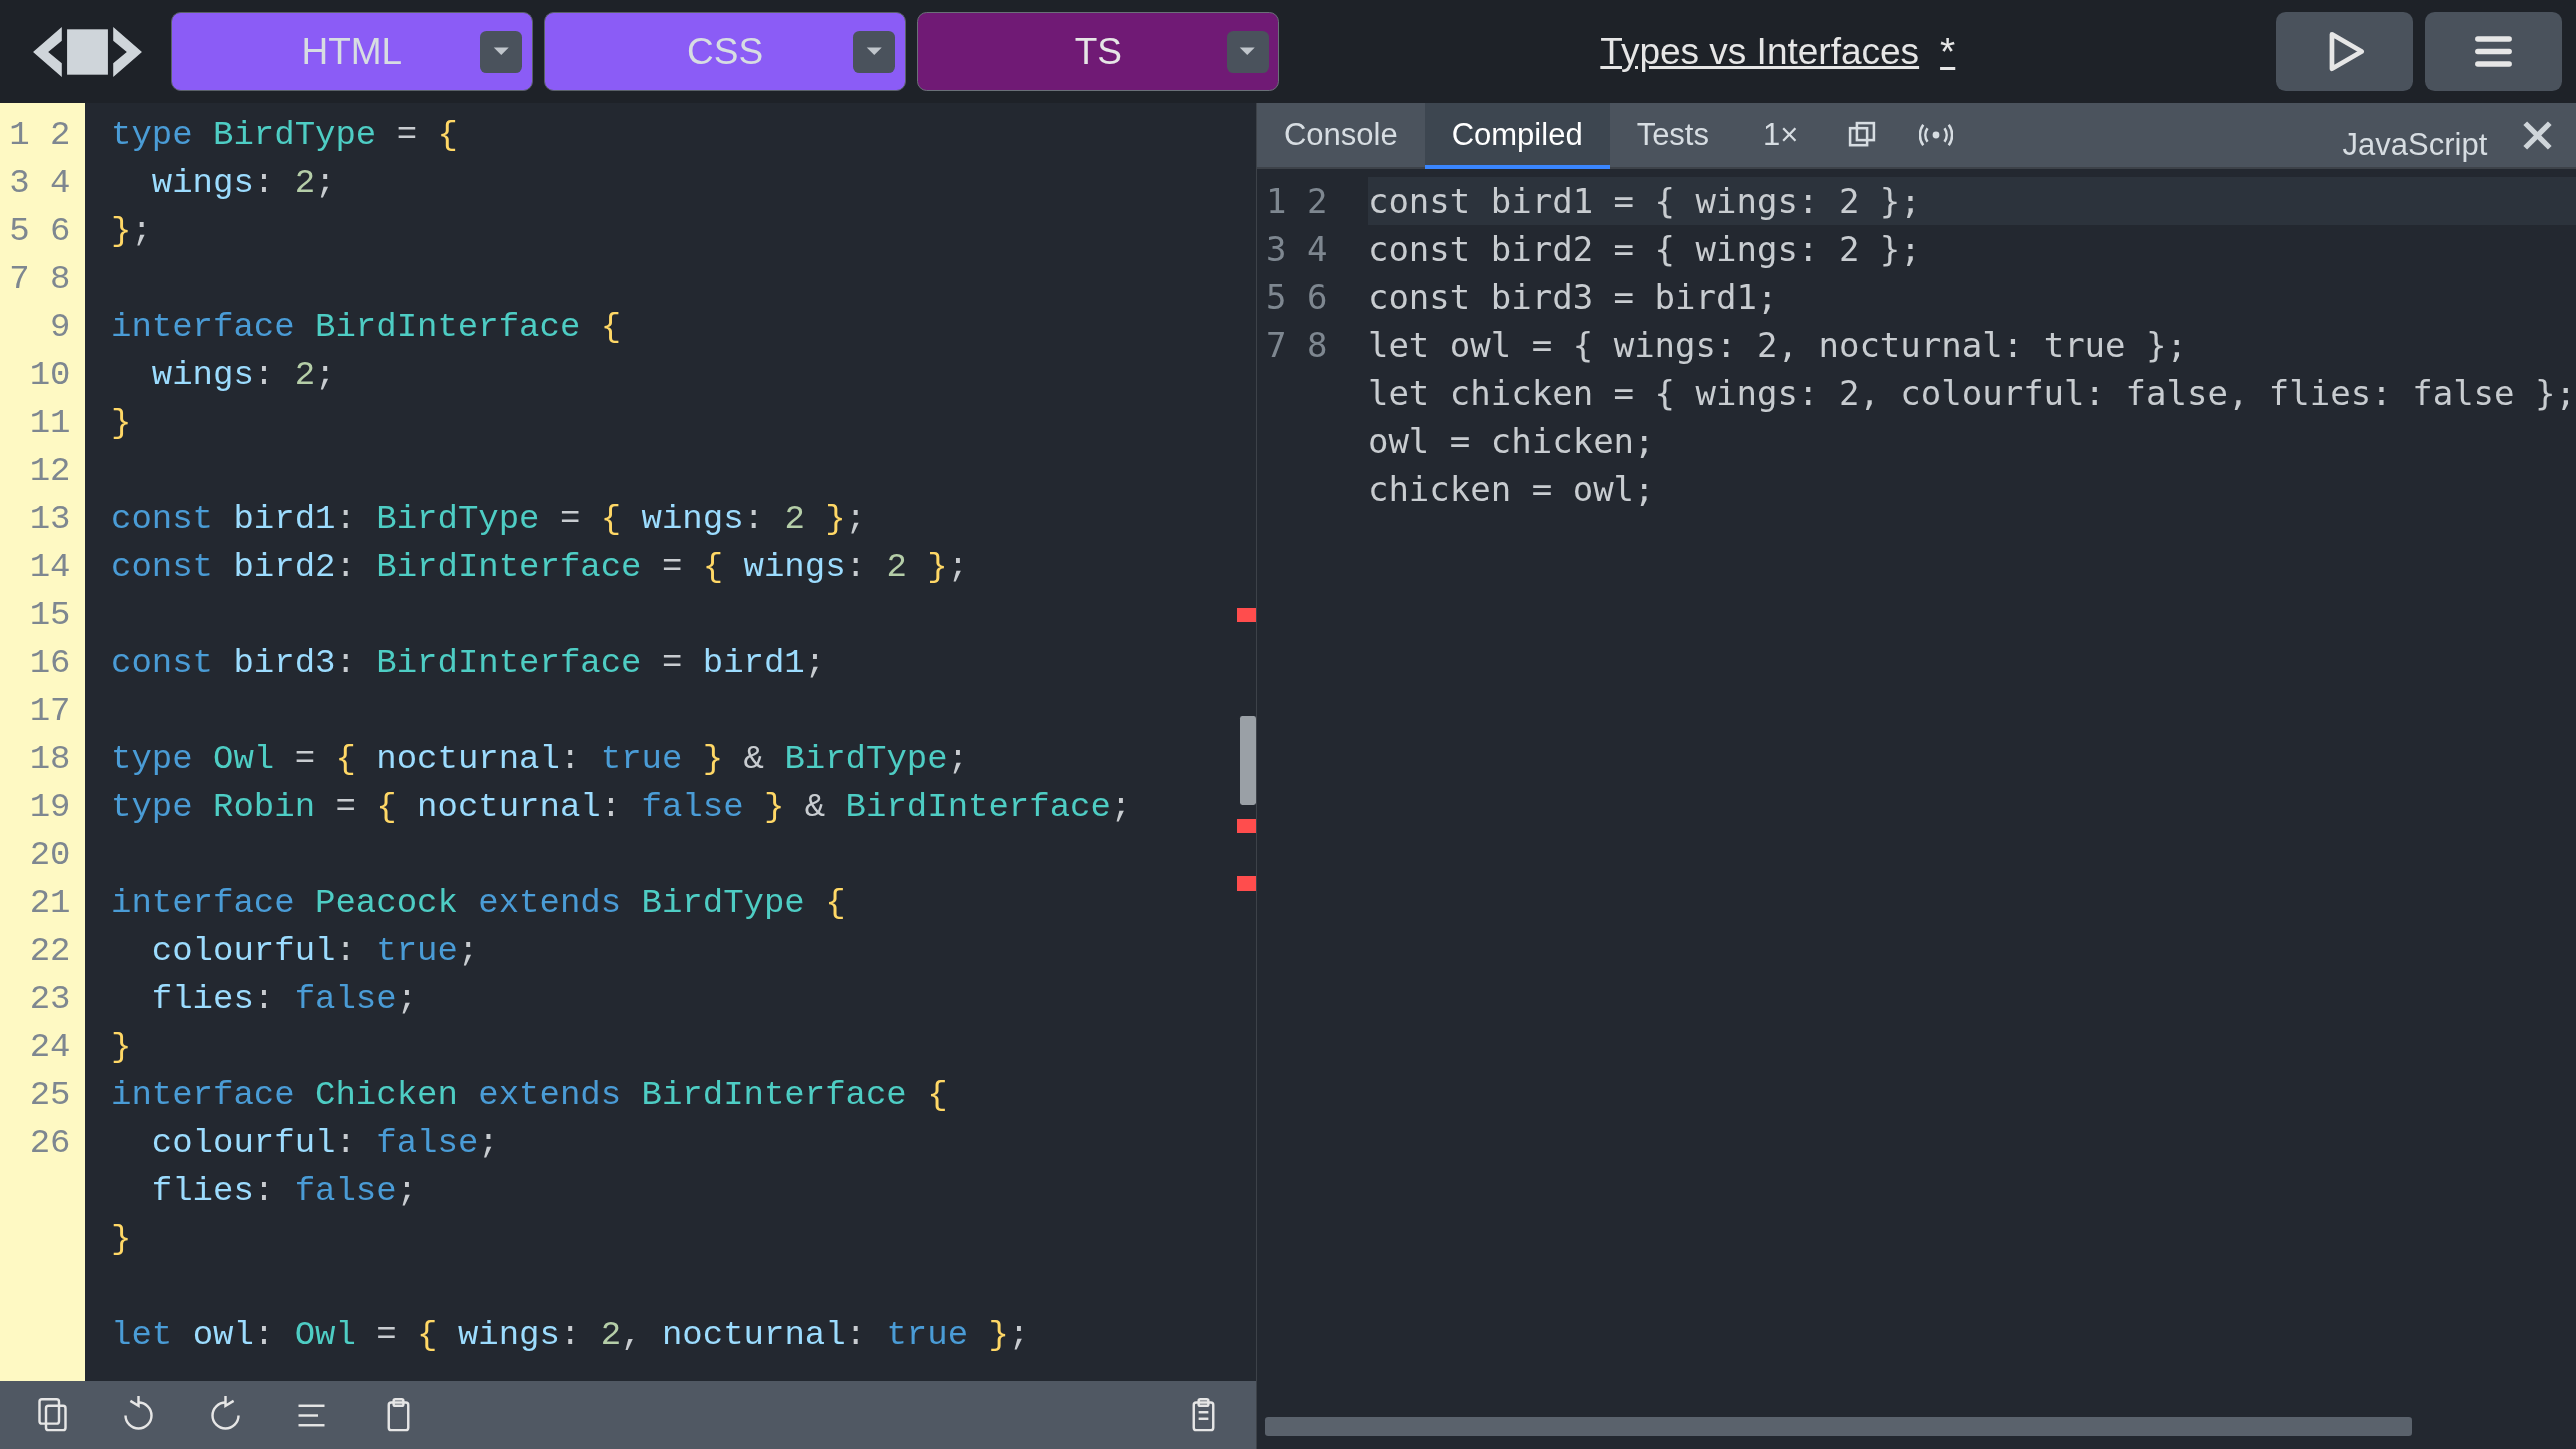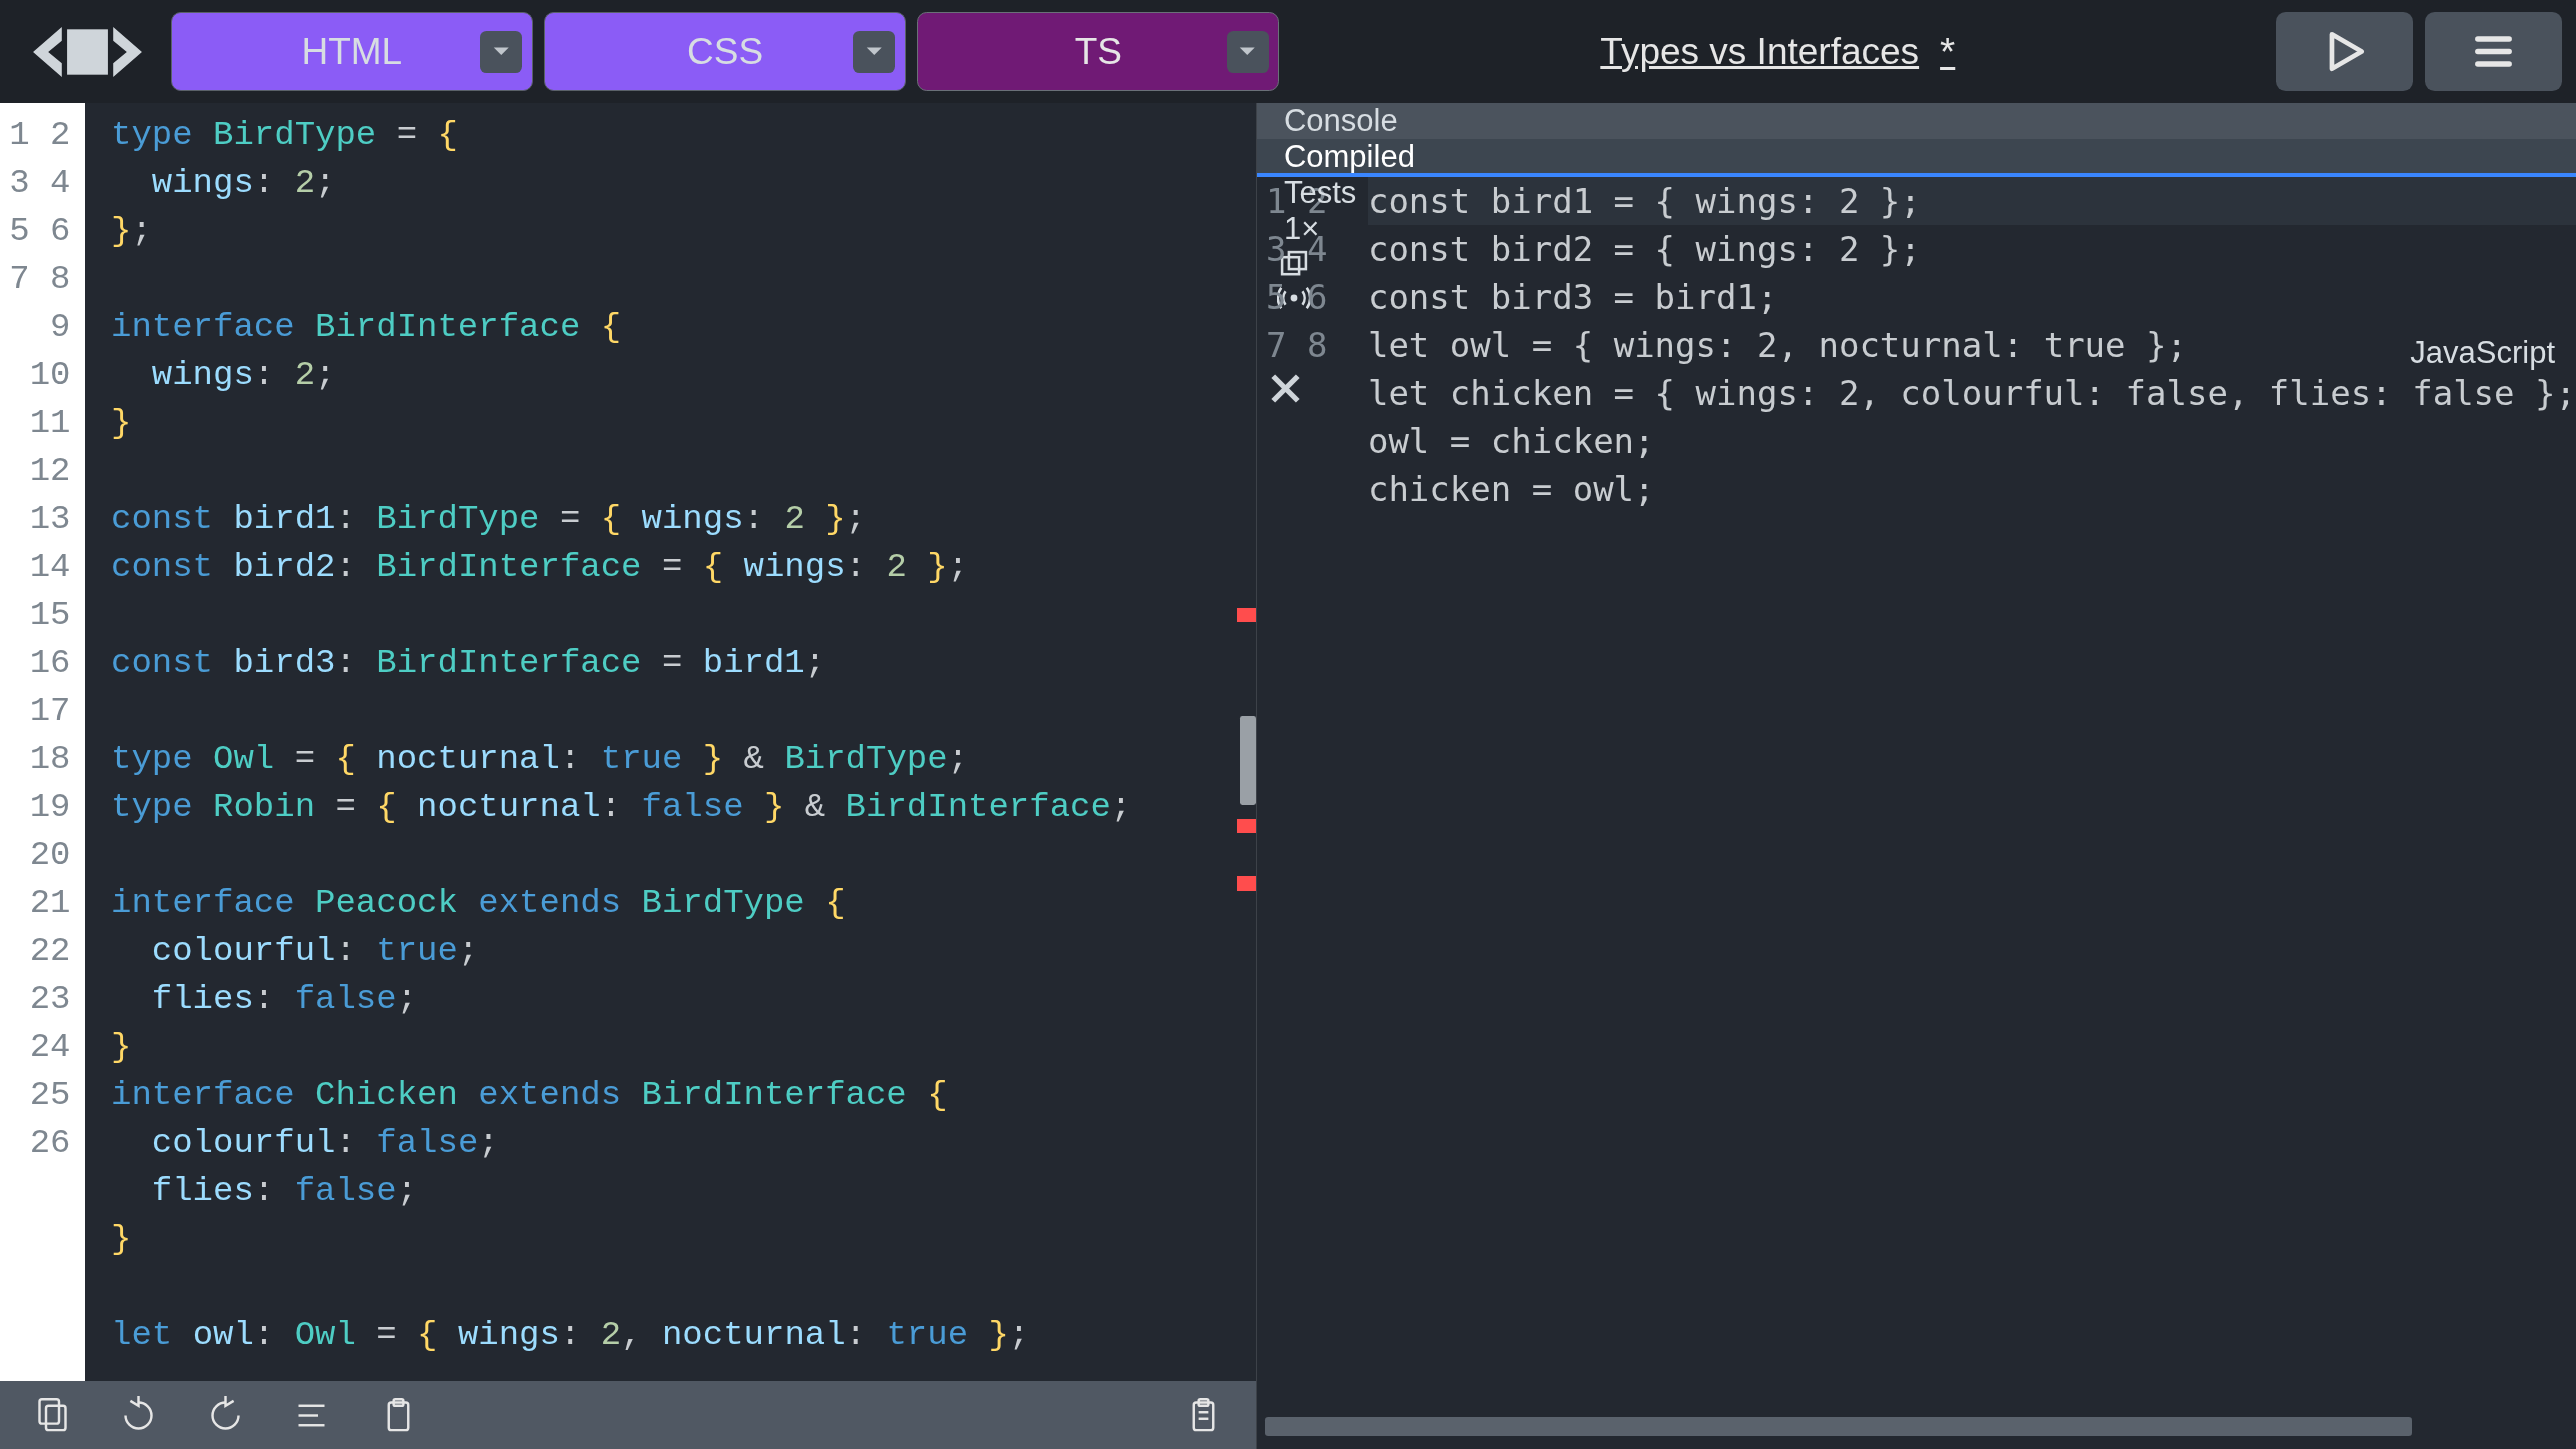--- a/index.html
+++ b/index.html
@@ -93,7 +93,7 @@
 .code-area { flex: 1; display: flex; overflow: hidden; position: relative; }
 .gutter {
   width: 85px;
-  background: #ffffff;
+  background: #fef9c3;
   text-align: right;
   padding: 8px 14.5px 0 0;
   font-family: Consolas, "Courier New", monospace;

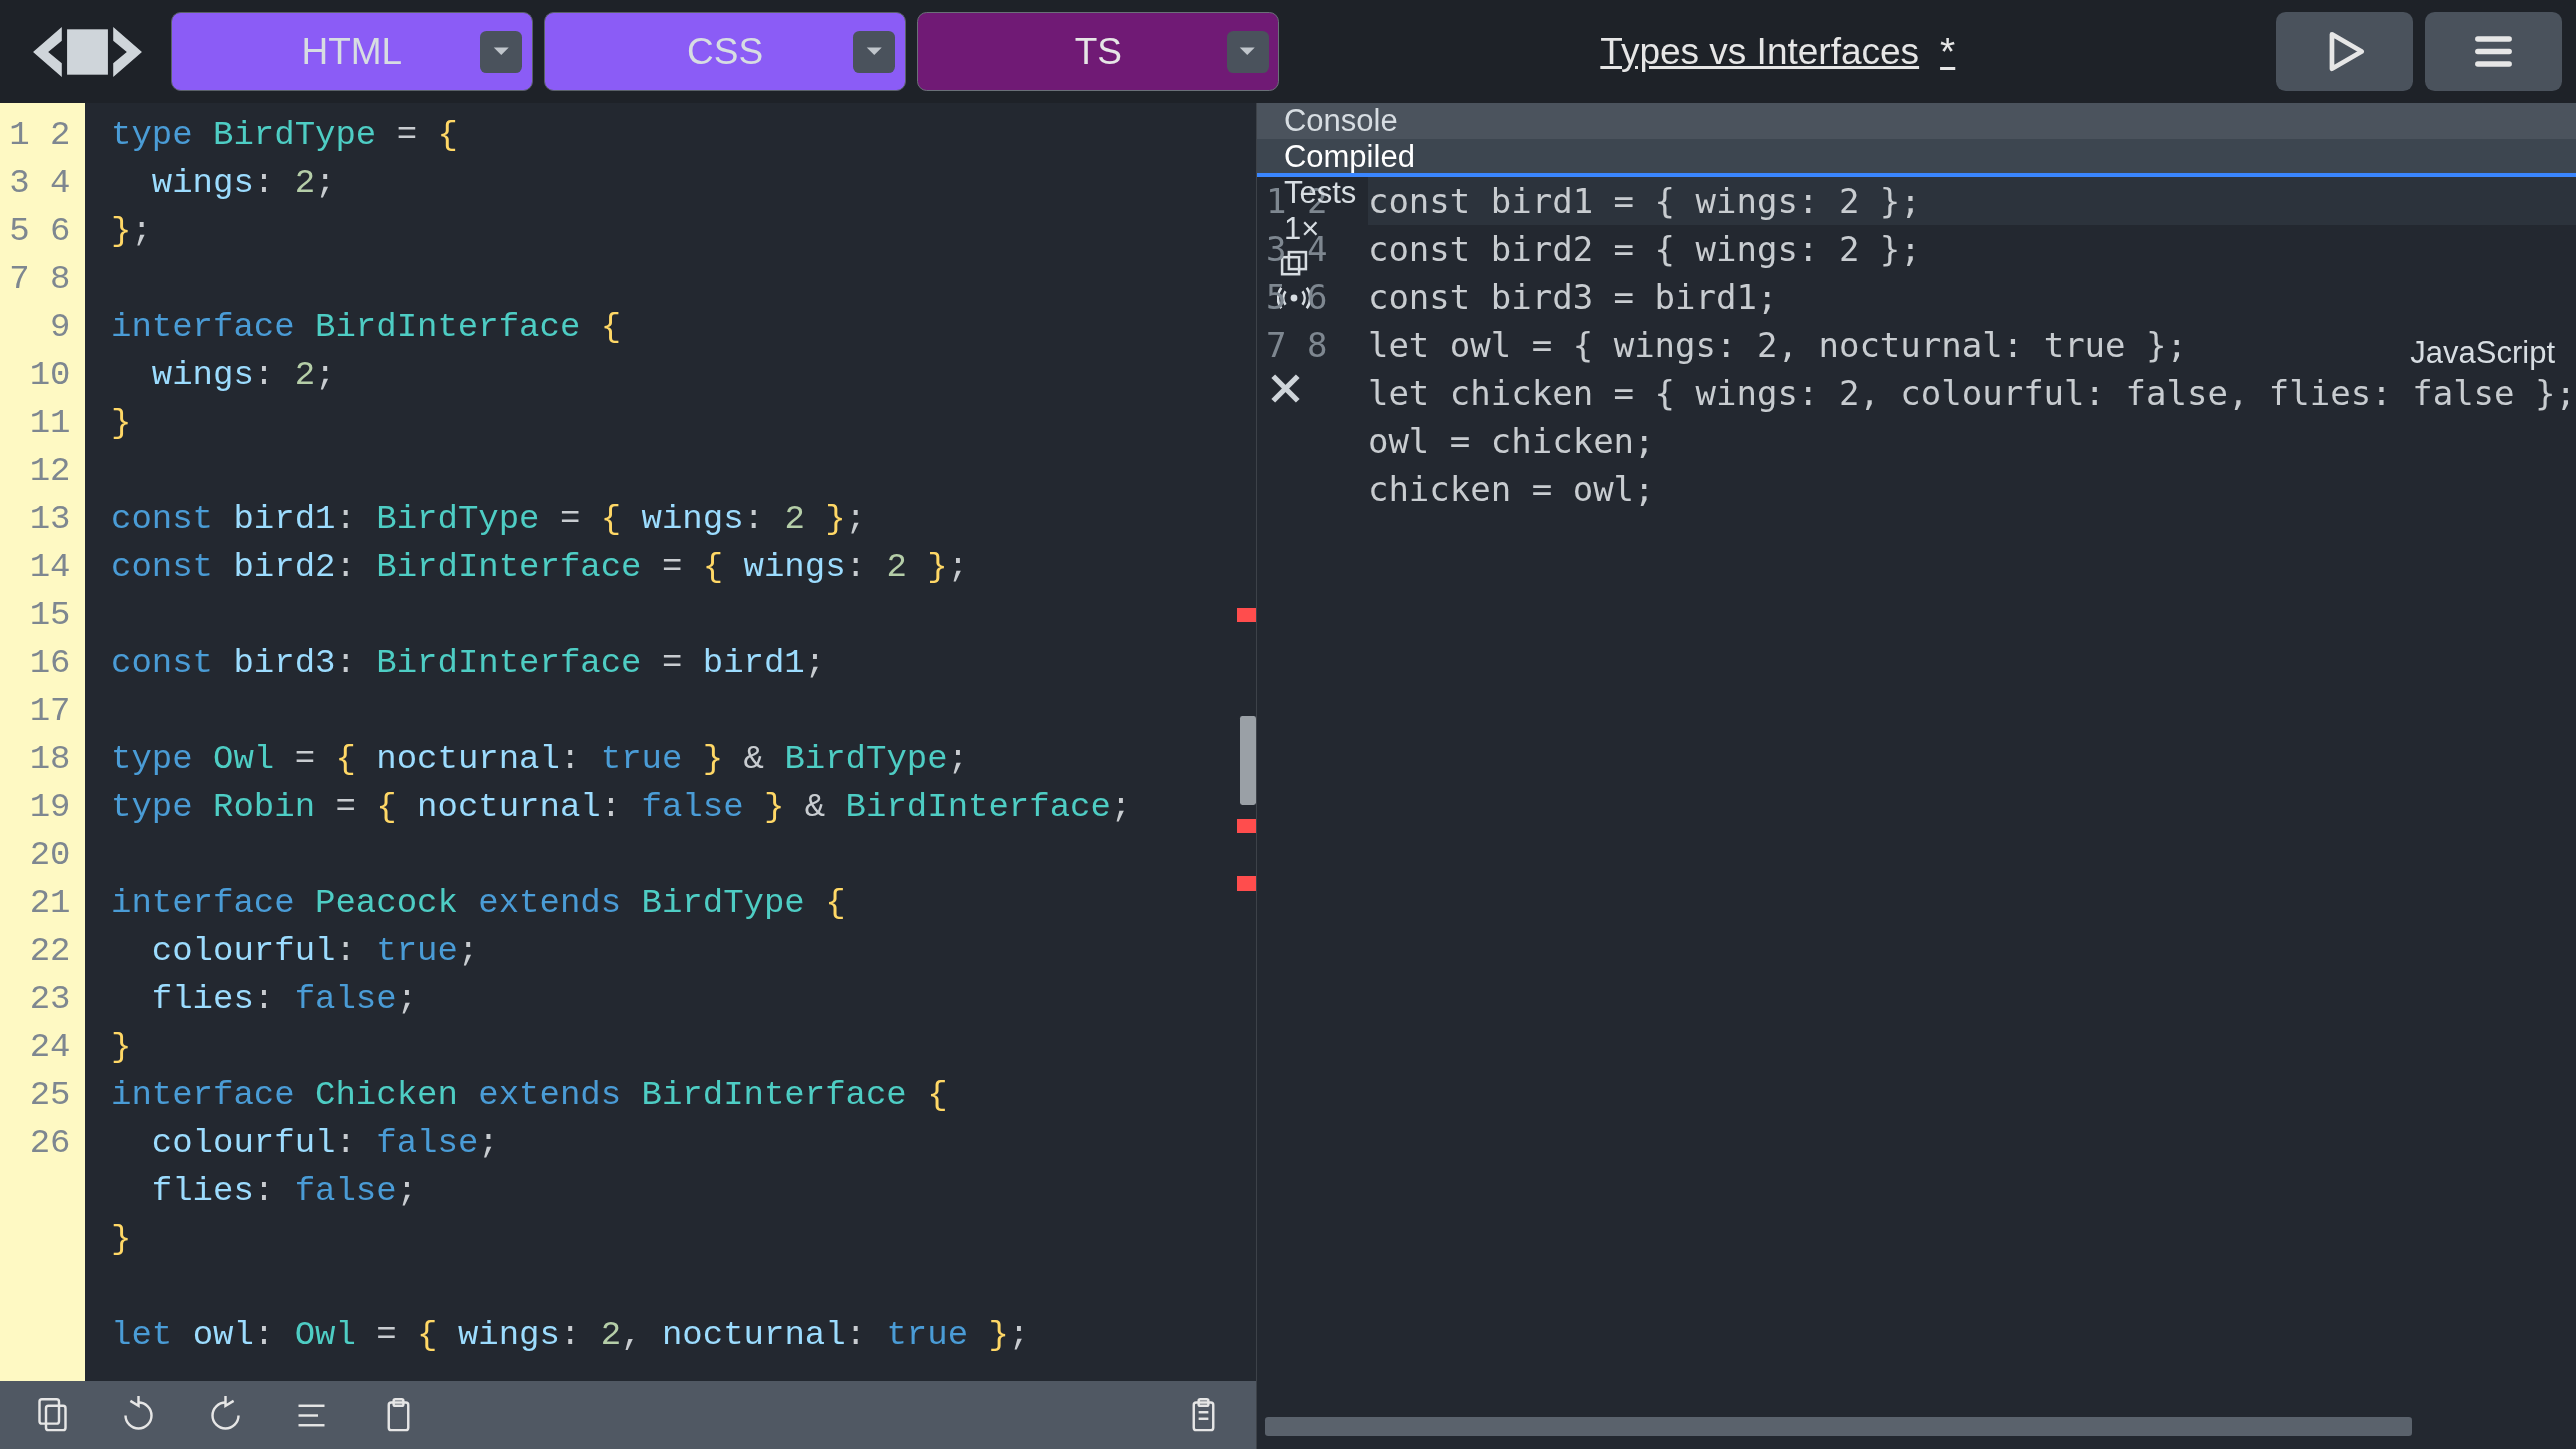--- a/index.html
+++ b/index.html
@@ -160,7 +160,6 @@
   display: flex;
   align-items: stretch;
   border-bottom: 2.4px solid #3d4249;
-  flex-direction: column;
 }
 .rtab {
   padding: 0 27px;

